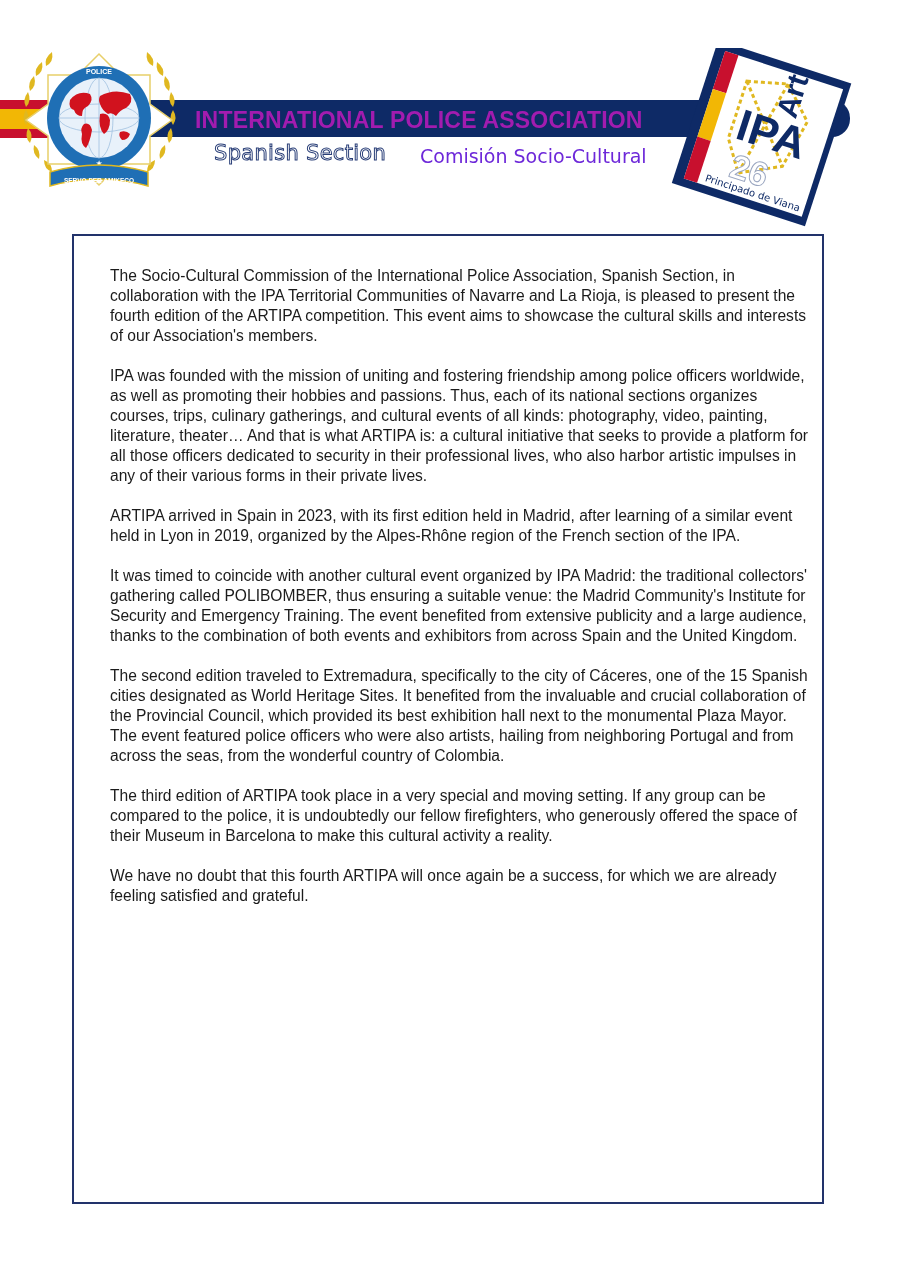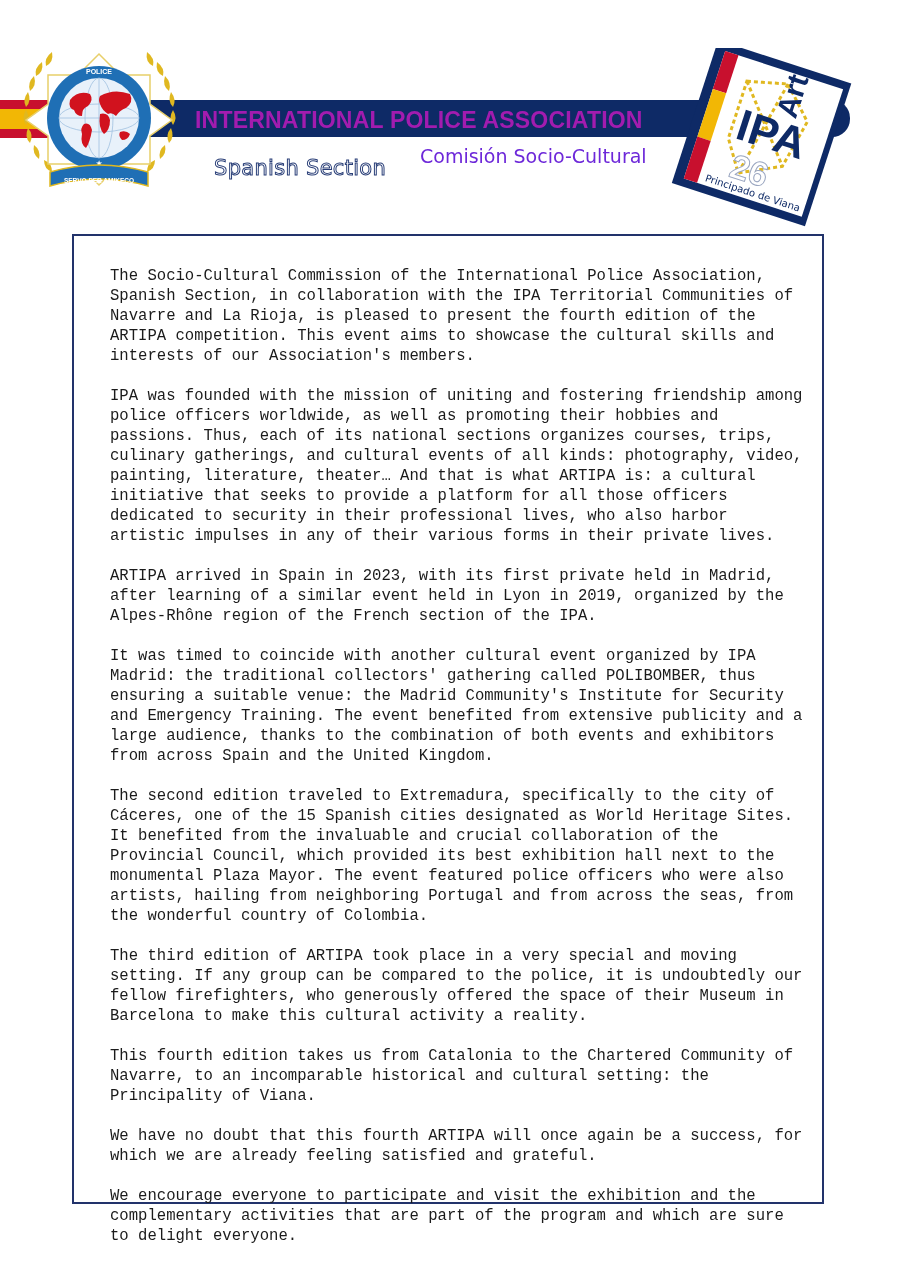--- a/index.html
+++ b/index.html
@@ -16,7 +16,7 @@
       font-weight: bold; font-size: 23px; letter-spacing: 0.2px; white-space: nowrap; }
     .sub-spanish { position: absolute; left: 214px; top: 141px; font-size: 21px; color: #ffffff;
       -webkit-text-stroke: 1px #2a3f78; letter-spacing: 0.3px; white-space: nowrap;
-      font-family: "DejaVu Sans", sans-serif; margin-top: 15px; }
+      font-family: "DejaVu Sans", sans-serif; }
     .sub-comision { position: absolute; left: 420px; top: 145px; font-size: 19px; color: #6d28d9;
       white-space: nowrap; font-family: "DejaVu Sans", sans-serif; }
 

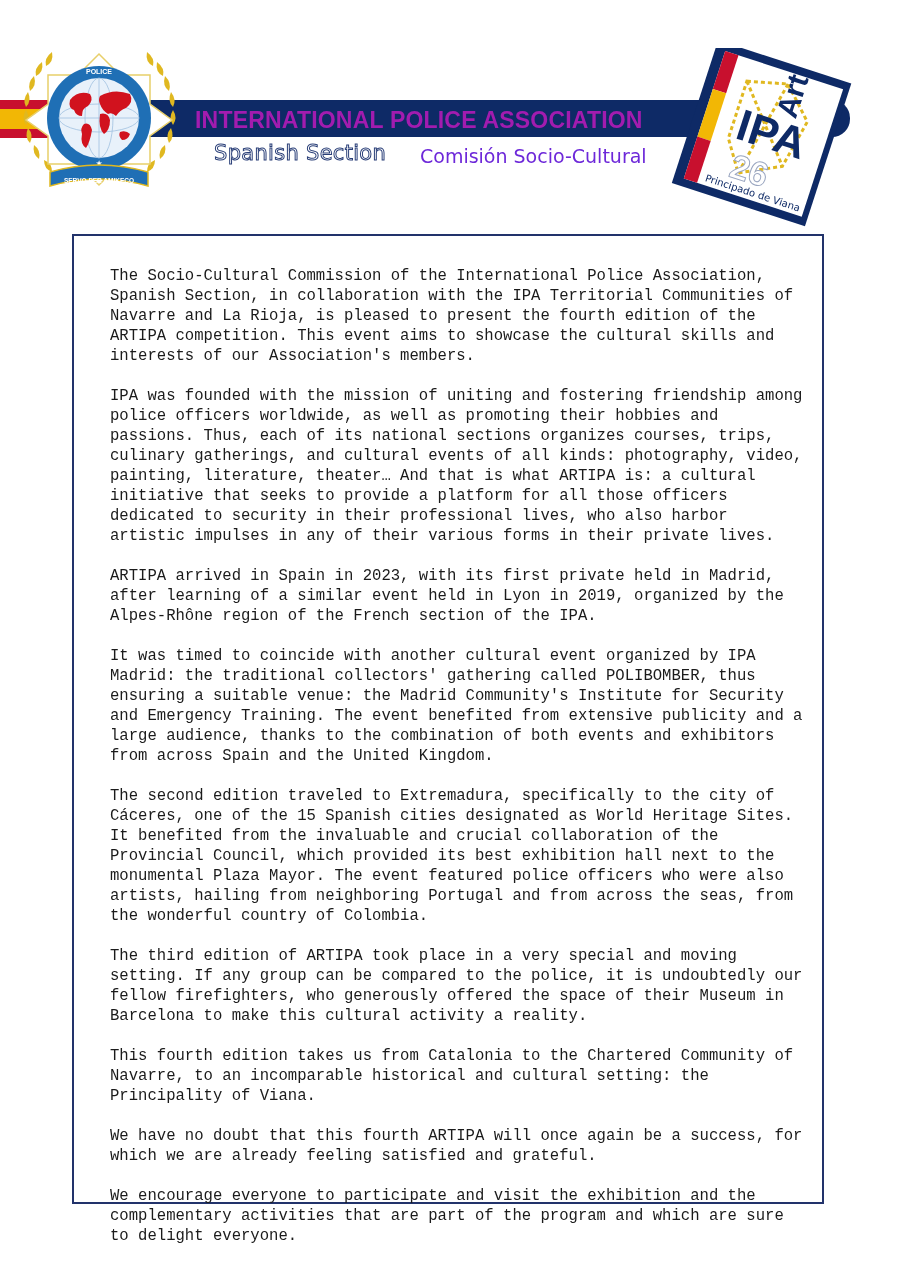--- a/index.html
+++ b/index.html
@@ -27,7 +27,7 @@
     .letter-box { position: absolute; left: 72px; top: 234px; width: 752px; height: 970px;
       border: 2px solid #22336b; box-sizing: border-box; }
     .letter-text { position: absolute; left: 36px; top: 30px; width: 700px;
-      font-family: Liberation Mono, monospace; font-size: 15.6px; line-height: 20px; color: #1b1b1b; }
+      font-family: Liberation Sans, sans-serif; font-size: 15.6px; line-height: 20px; color: #1b1b1b; }
     .letter-text p { margin: 0 0 20px 0; }
     .letter-text .sig-line { display: block; }
   </style>

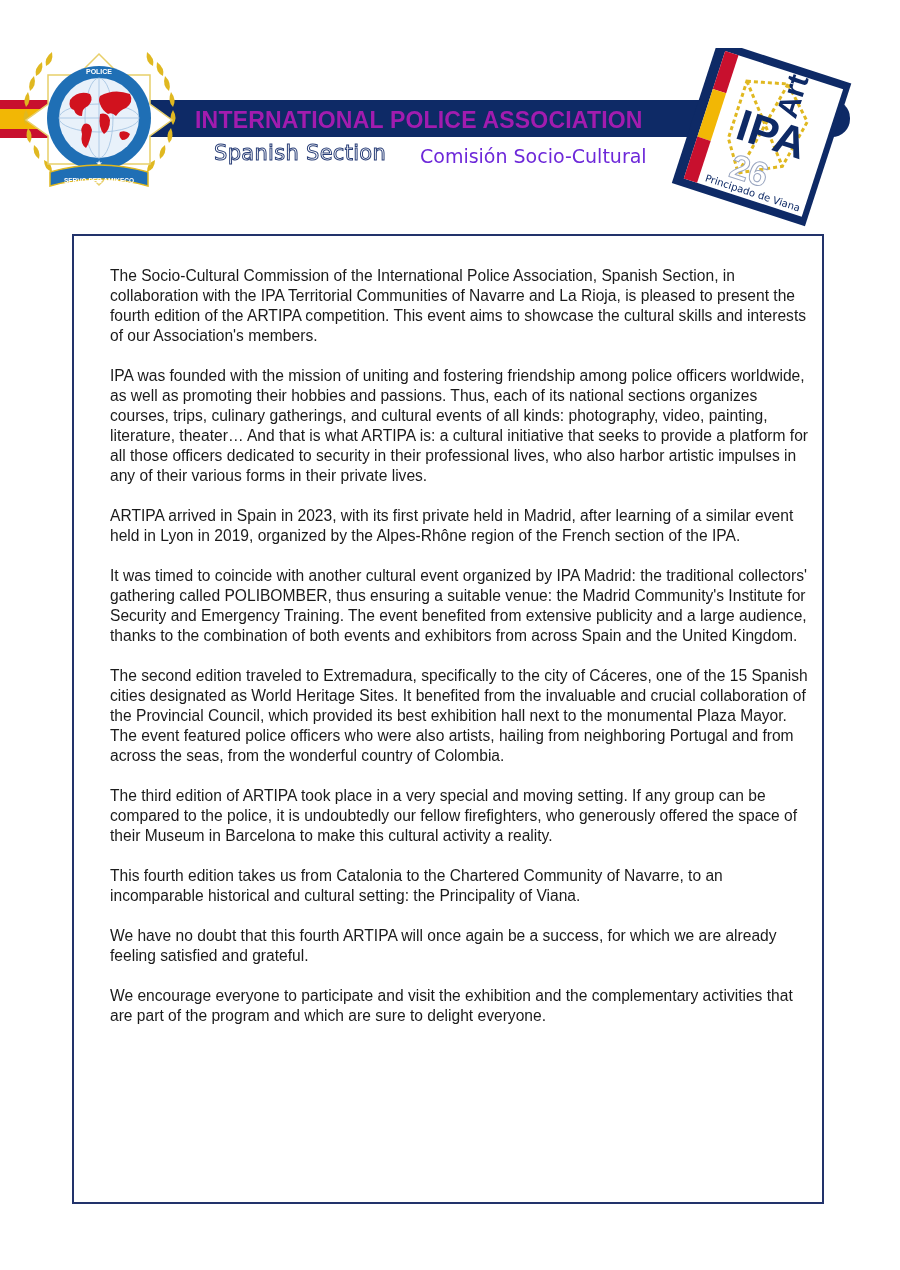--- a/index.html
+++ b/index.html
@@ -109,7 +109,7 @@
   <div class="letter-text">
     <p>The Socio-Cultural Commission of the International Police Association, Spanish Section, in collaboration with the IPA Territorial Communities of Navarre and La Rioja, is pleased to present the fourth edition of the ARTIPA competition. This event aims to showcase the cultural skills and interests of our Association's members.</p>
     <p>IPA was founded with the mission of uniting and fostering friendship among police officers worldwide, as well as promoting their hobbies and passions. Thus, each of its national sections organizes courses, trips, culinary gatherings, and cultural events of all kinds: photography, video, painting, literature, theater… And that is what ARTIPA is: a cultural initiative that seeks to provide a platform for all those officers dedicated to security in their professional lives, who also harbor artistic impulses in any of their various forms in their private lives.</p>
-    <p>ARTIPA arrived in Spain in 2023, with its first private held in Madrid, after learning of a similar event held in Lyon in 2019, organized by the Alpes-Rhône region of the French section of the IPA.</p>
+    <p>ARTIPA arrived in Spain in 2023, with its first edition held in Madrid, after learning of a similar event held in Lyon in 2019, organized by the Alpes-Rhône region of the French section of the IPA.</p>
     <p>It was timed to coincide with another cultural event organized by IPA Madrid: the traditional collectors' gathering called POLIBOMBER, thus ensuring a suitable venue: the Madrid Community's Institute for Security and Emergency Training. The event benefited from extensive publicity and a large audience, thanks to the combination of both events and exhibitors from across Spain and the United Kingdom.</p>
     <p>The second edition traveled to Extremadura, specifically to the city of Cáceres, one of the 15 Spanish cities designated as World Heritage Sites. It benefited from the invaluable and crucial collaboration of the Provincial Council, which provided its best exhibition hall next to the monumental Plaza Mayor. The event featured police officers who were also artists, hailing from neighboring Portugal and from across the seas, from the wonderful country of Colombia.</p>
     <p>The third edition of ARTIPA took place in a very special and moving setting. If any group can be compared to the police, it is undoubtedly our fellow firefighters, who generously offered the space of their Museum in Barcelona to make this cultural activity a reality.</p>

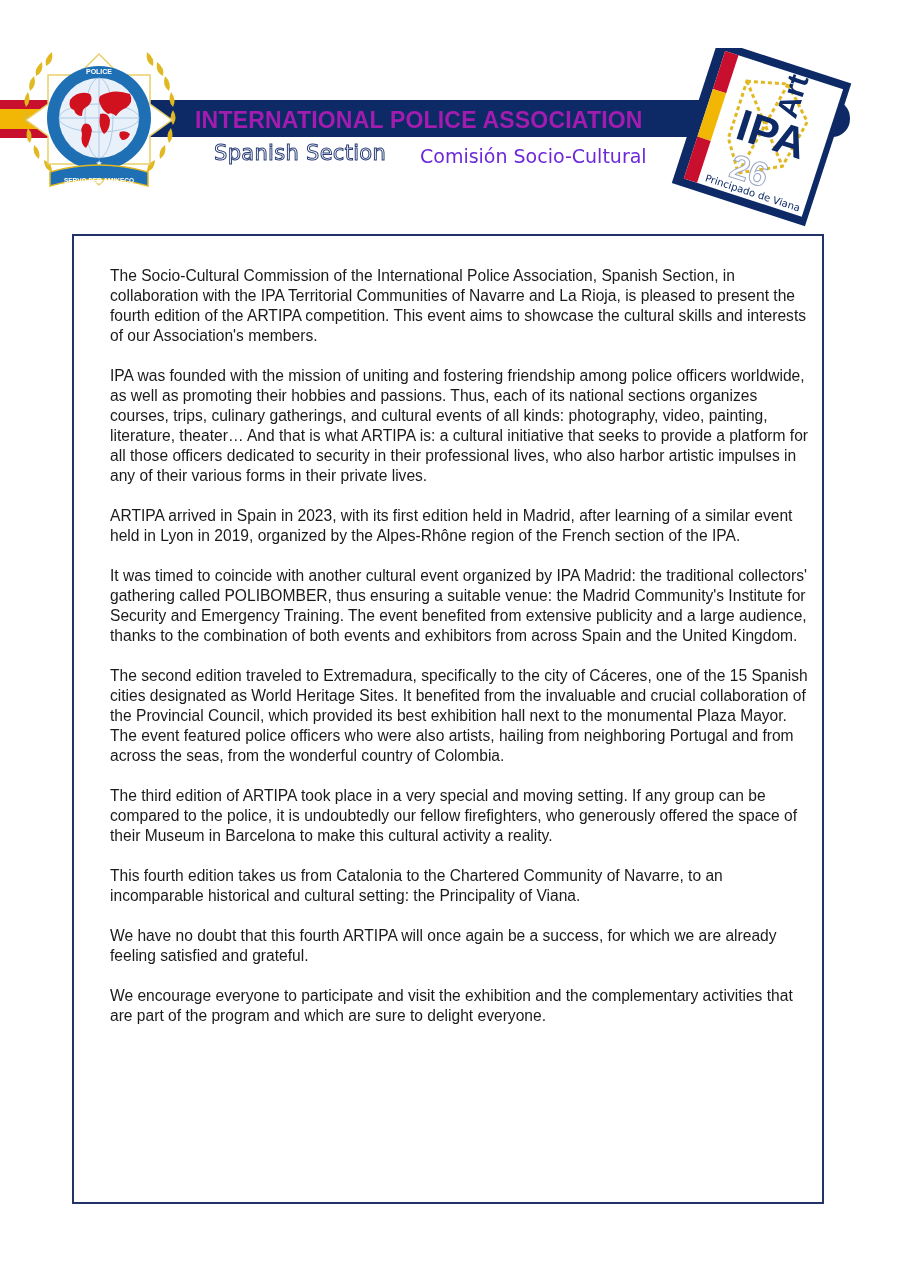--- a/index.html
+++ b/index.html
@@ -113,7 +113,6 @@
     <p>It was timed to coincide with another cultural event organized by IPA Madrid: the traditional collectors' gathering called POLIBOMBER, thus ensuring a suitable venue: the Madrid Community's Institute for Security and Emergency Training. The event benefited from extensive publicity and a large audience, thanks to the combination of both events and exhibitors from across Spain and the United Kingdom.</p>
     <p>The second edition traveled to Extremadura, specifically to the city of Cáceres, one of the 15 Spanish cities designated as World Heritage Sites. It benefited from the invaluable and crucial collaboration of the Provincial Council, which provided its best exhibition hall next to the monumental Plaza Mayor. The event featured police officers who were also artists, hailing from neighboring Portugal and from across the seas, from the wonderful country of Colombia.</p>
     <p>The third edition of ARTIPA took place in a very special and moving setting. If any group can be compared to the police, it is undoubtedly our fellow firefighters, who generously offered the space of their Museum in Barcelona to make this cultural activity a reality.</p>
-    <p>This fourth edition takes us from Catalonia to the Chartered Community of Navarre, to an incomparable historical and cultural setting: the Principality of Viana.</p>
     <p>We have no doubt that this fourth ARTIPA will once again be a success, for which we are already feeling satisfied and grateful.</p>
     <p>We encourage everyone to participate and visit the exhibition and the complementary activities that are part of the program and which are sure to delight everyone.</p>
   </div>

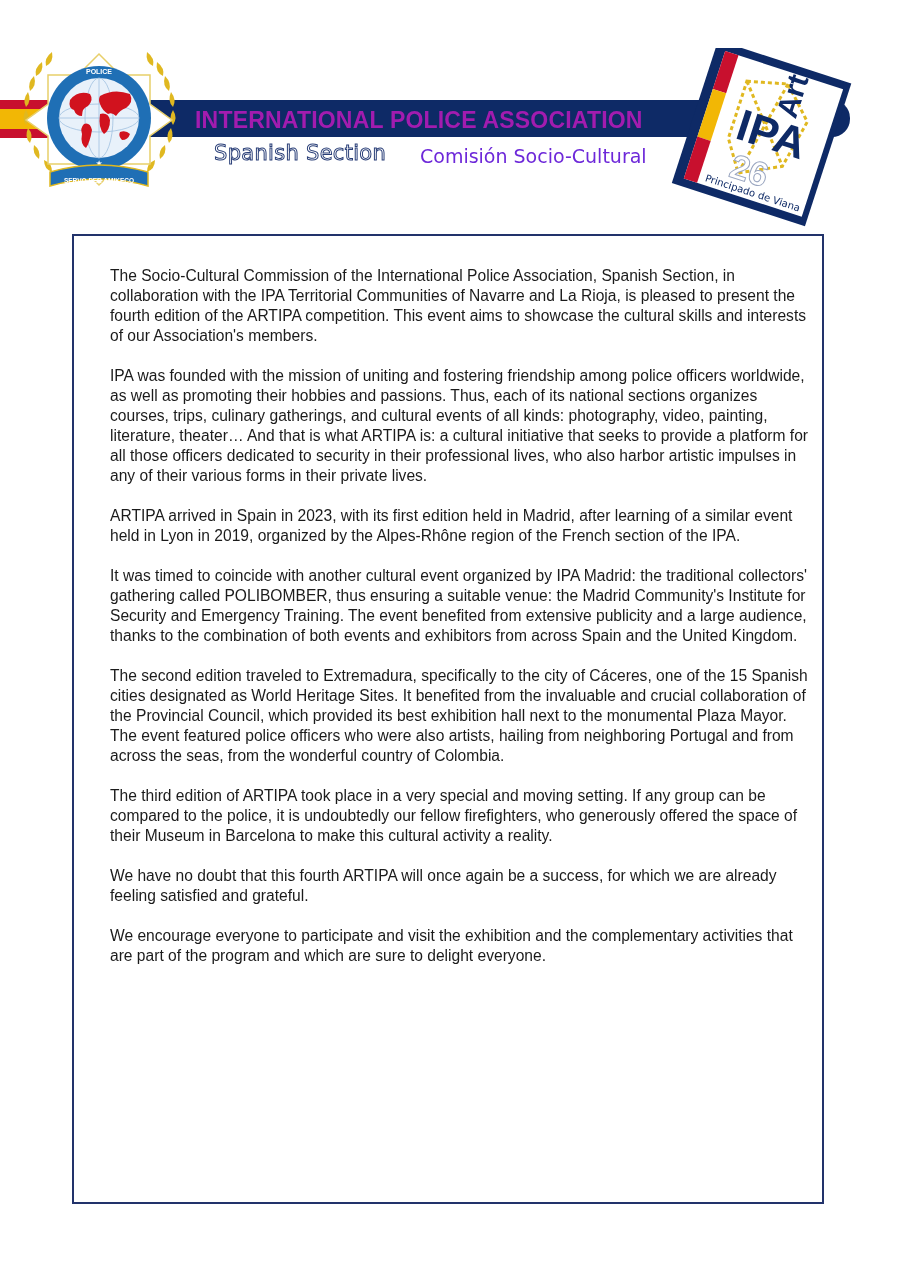--- a/index.html
+++ b/index.html
@@ -114,7 +114,6 @@
     <p>The second edition traveled to Extremadura, specifically to the city of Cáceres, one of the 15 Spanish cities designated as World Heritage Sites. It benefited from the invaluable and crucial collaboration of the Provincial Council, which provided its best exhibition hall next to the monumental Plaza Mayor. The event featured police officers who were also artists, hailing from neighboring Portugal and from across the seas, from the wonderful country of Colombia.</p>
     <p>The third edition of ARTIPA took place in a very special and moving setting. If any group can be compared to the police, it is undoubtedly our fellow firefighters, who generously offered the space of their Museum in Barcelona to make this cultural activity a reality.</p>
     <p>We have no doubt that this fourth ARTIPA will once again be a success, for which we are already feeling satisfied and grateful.</p>
-    <p>We encourage everyone to participate and visit the exhibition and the complementary activities that are part of the program and which are sure to delight everyone.</p>
   </div>
 </div>
 

